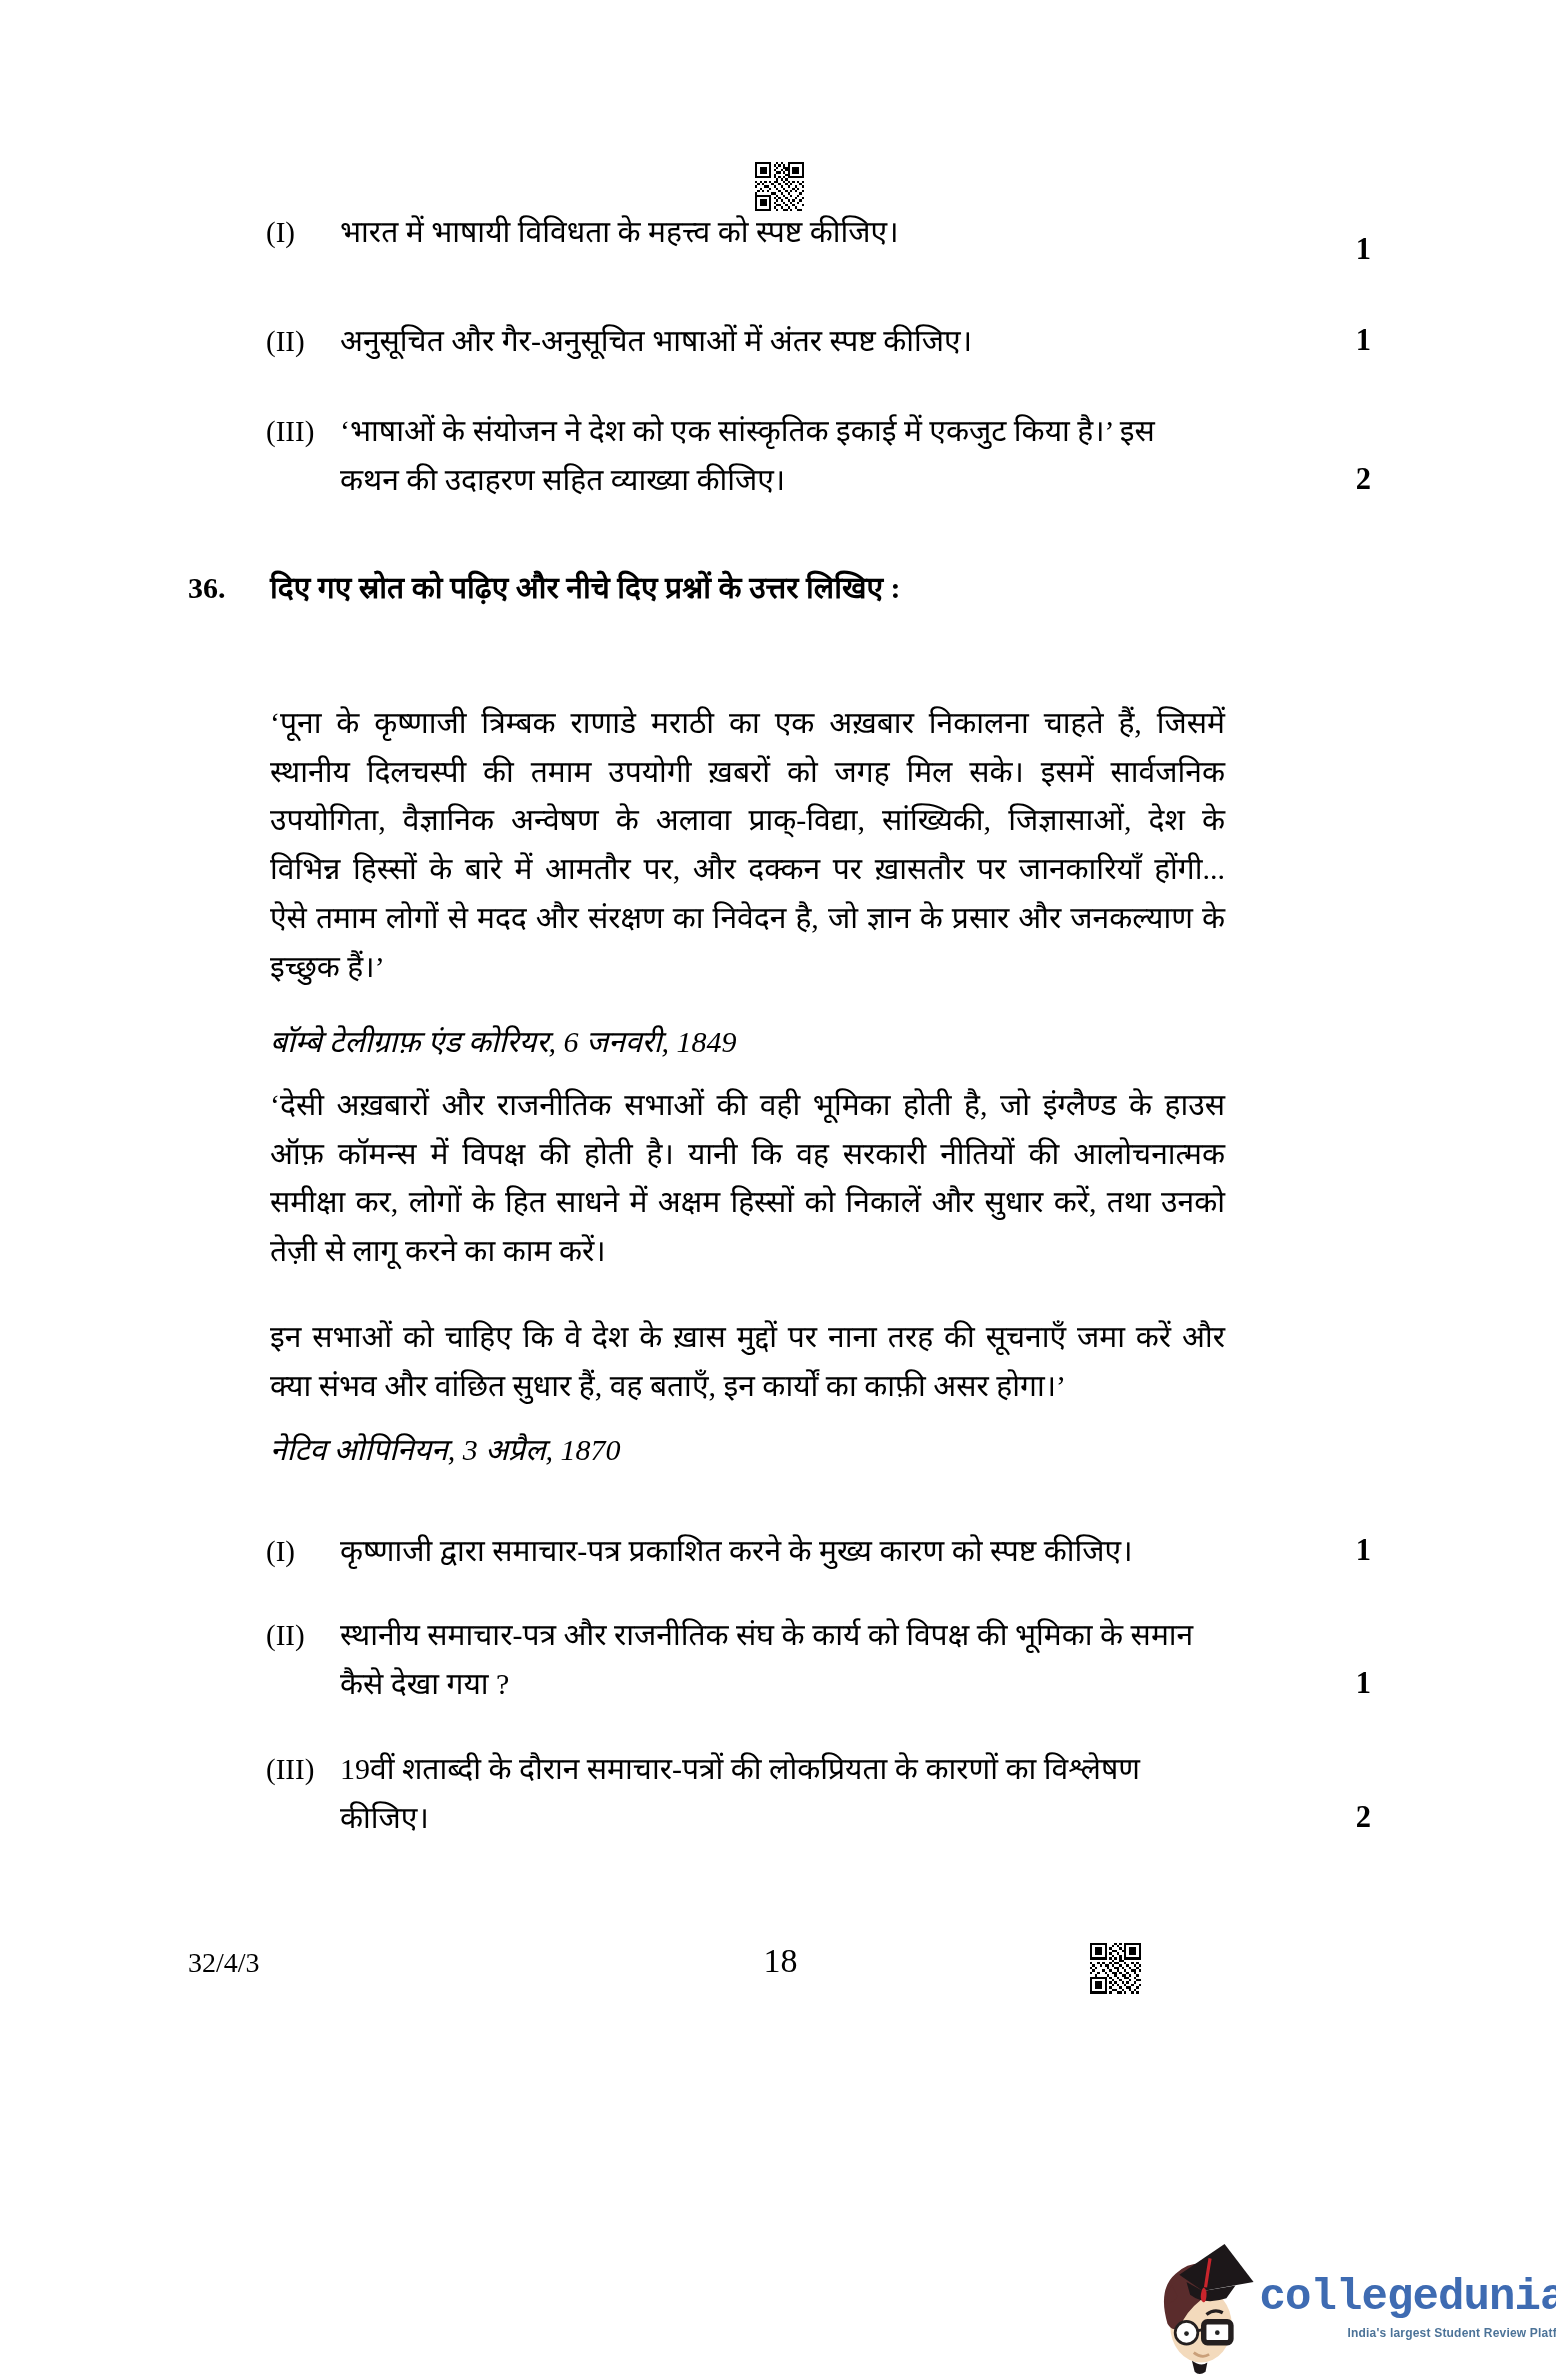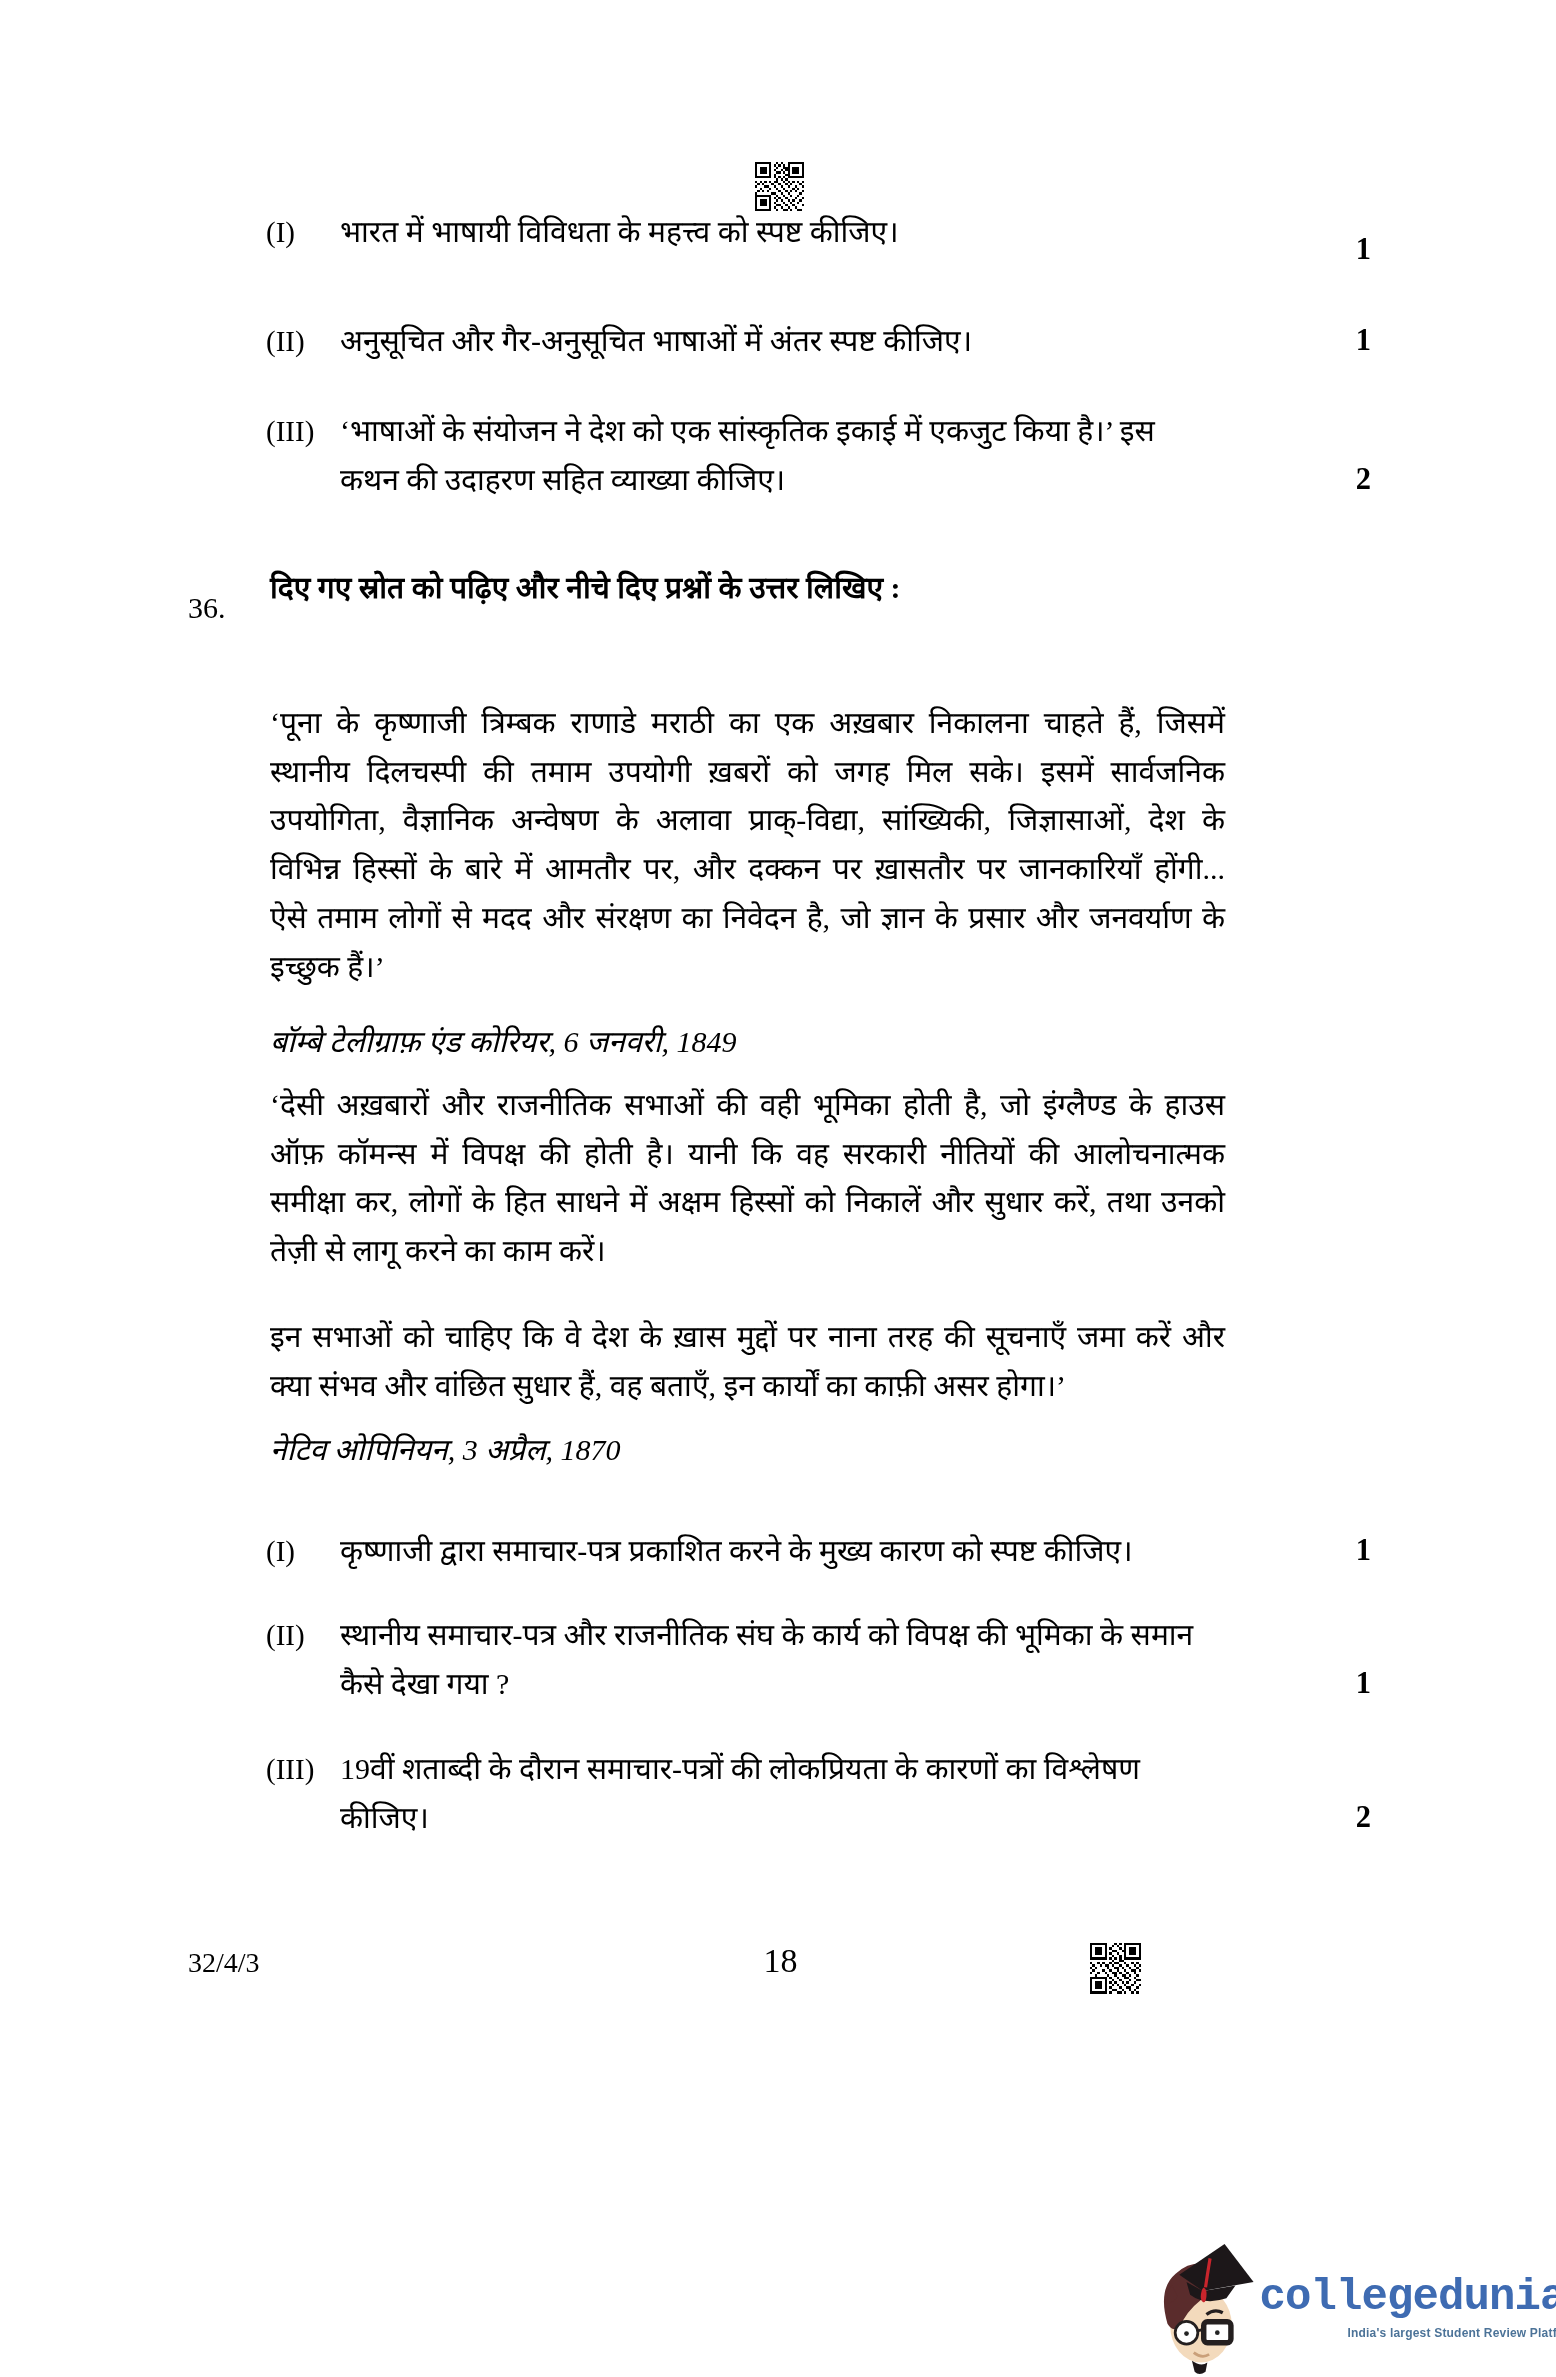--- a/index.html
+++ b/index.html
@@ -13,7 +13,7 @@
   .pline{left:270px;width:955px;text-align:justify;text-align-last:justify;text-justify:inter-word;}
   .plast{text-align-last:left;}
   .cite{left:270px;font-style:italic;white-space:nowrap;}
-  .q36num{left:188px;font-weight:normal;margin-top:20px;}
+  .q36num{left:188px;font-weight:bold;}
   .q36prompt{left:270px;width:959px;font-weight:bold;white-space:nowrap;}
   .headline{left:270px;width:890px;text-align:center;font-weight:bold;}
   .mark{left:1293px;width:78px;text-align:right;font-weight:bold;font-size:30.5px;line-height:49px;}

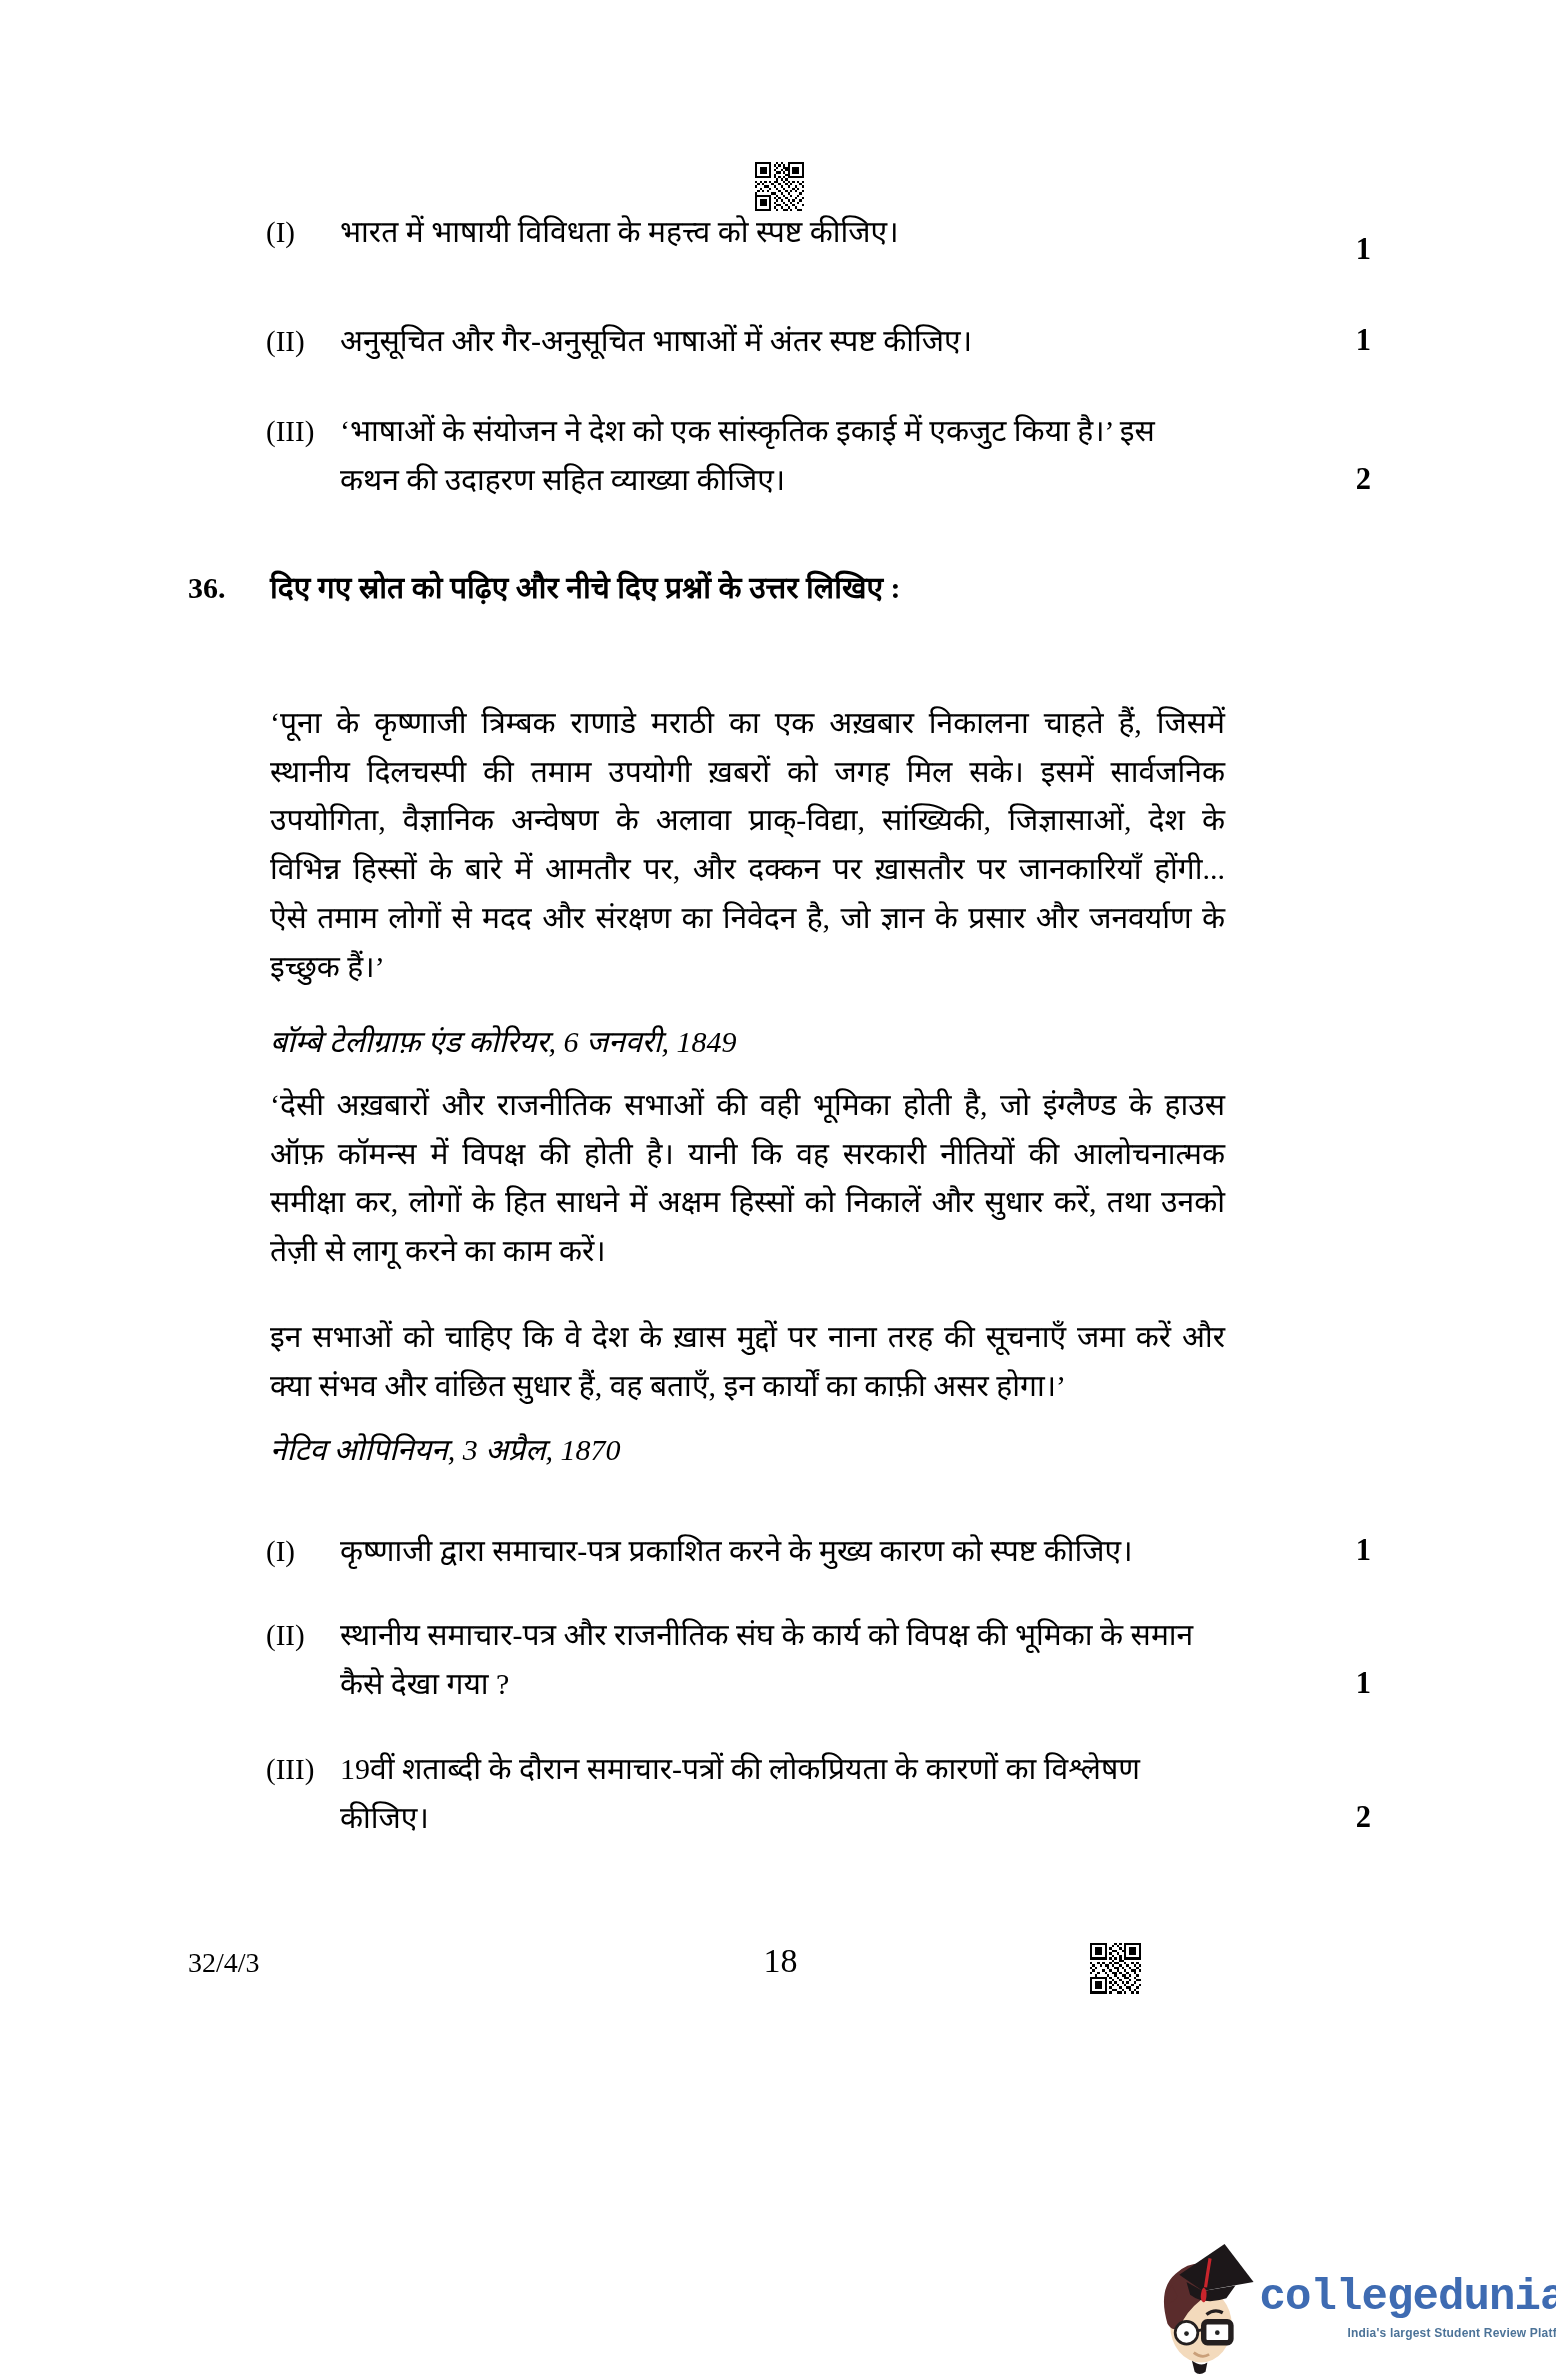--- a/index.html
+++ b/index.html
@@ -76,7 +76,7 @@
   <div class="abs dev pline" style="top:747px">स्थानीय दिलचस्पी की तमाम उपयोगी ख़बरों को जगह मिल सके। इसमें सार्वजनिक</div>
   <div class="abs dev pline" style="top:795px">उपयोगिता, वैज्ञानिक अन्वेषण के अलावा प्राक्-विद्या, सांख्यिकी, जिज्ञासाओं, देश के</div>
   <div class="abs dev pline" style="top:844px">विभिन्न हिस्सों के बारे में आमतौर पर, और दक्कन पर ख़ासतौर पर जानकारियाँ होंगी...</div>
-  <div class="abs dev pline" style="top:893px">ऐसे तमाम लोगों से मदद और संरक्षण का निवेदन है, जो ज्ञान के प्रसार और जनवर्याण के</div>
+  <div class="abs dev pline" style="top:893px">ऐसे तमाम लोगों से मदद और संरक्षण का निवेदन है, जो ज्ञान के प्रसार और जनकल्याण के</div>
   <div class="abs dev pline plast" style="top:942px">इच्छुक हैं।’</div>
 
   <div class="abs dev cite" style="top:1017px">बॉम्बे टेलीग्राफ़ एंड कोरियर, 6 जनवरी, 1849</div>

